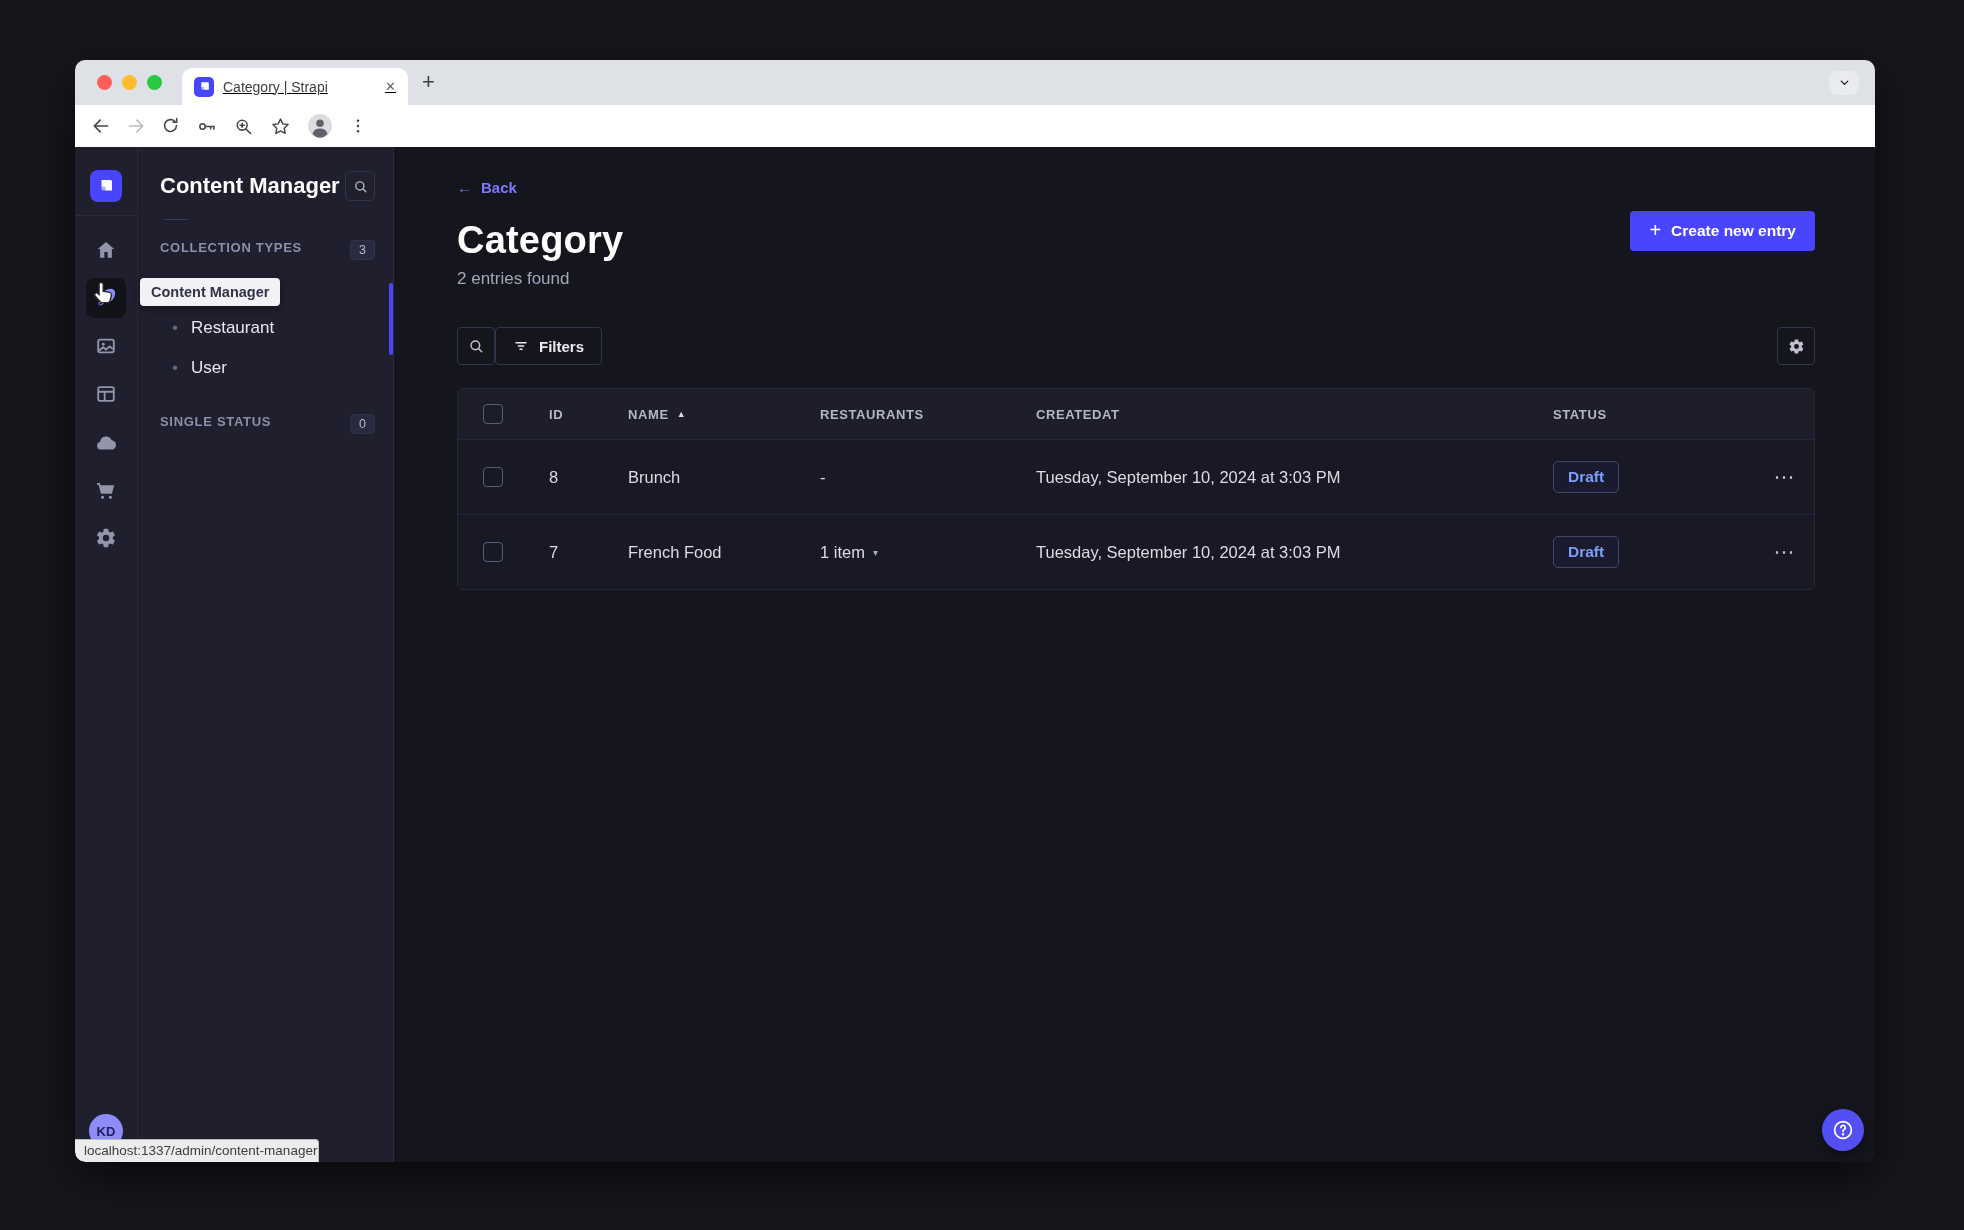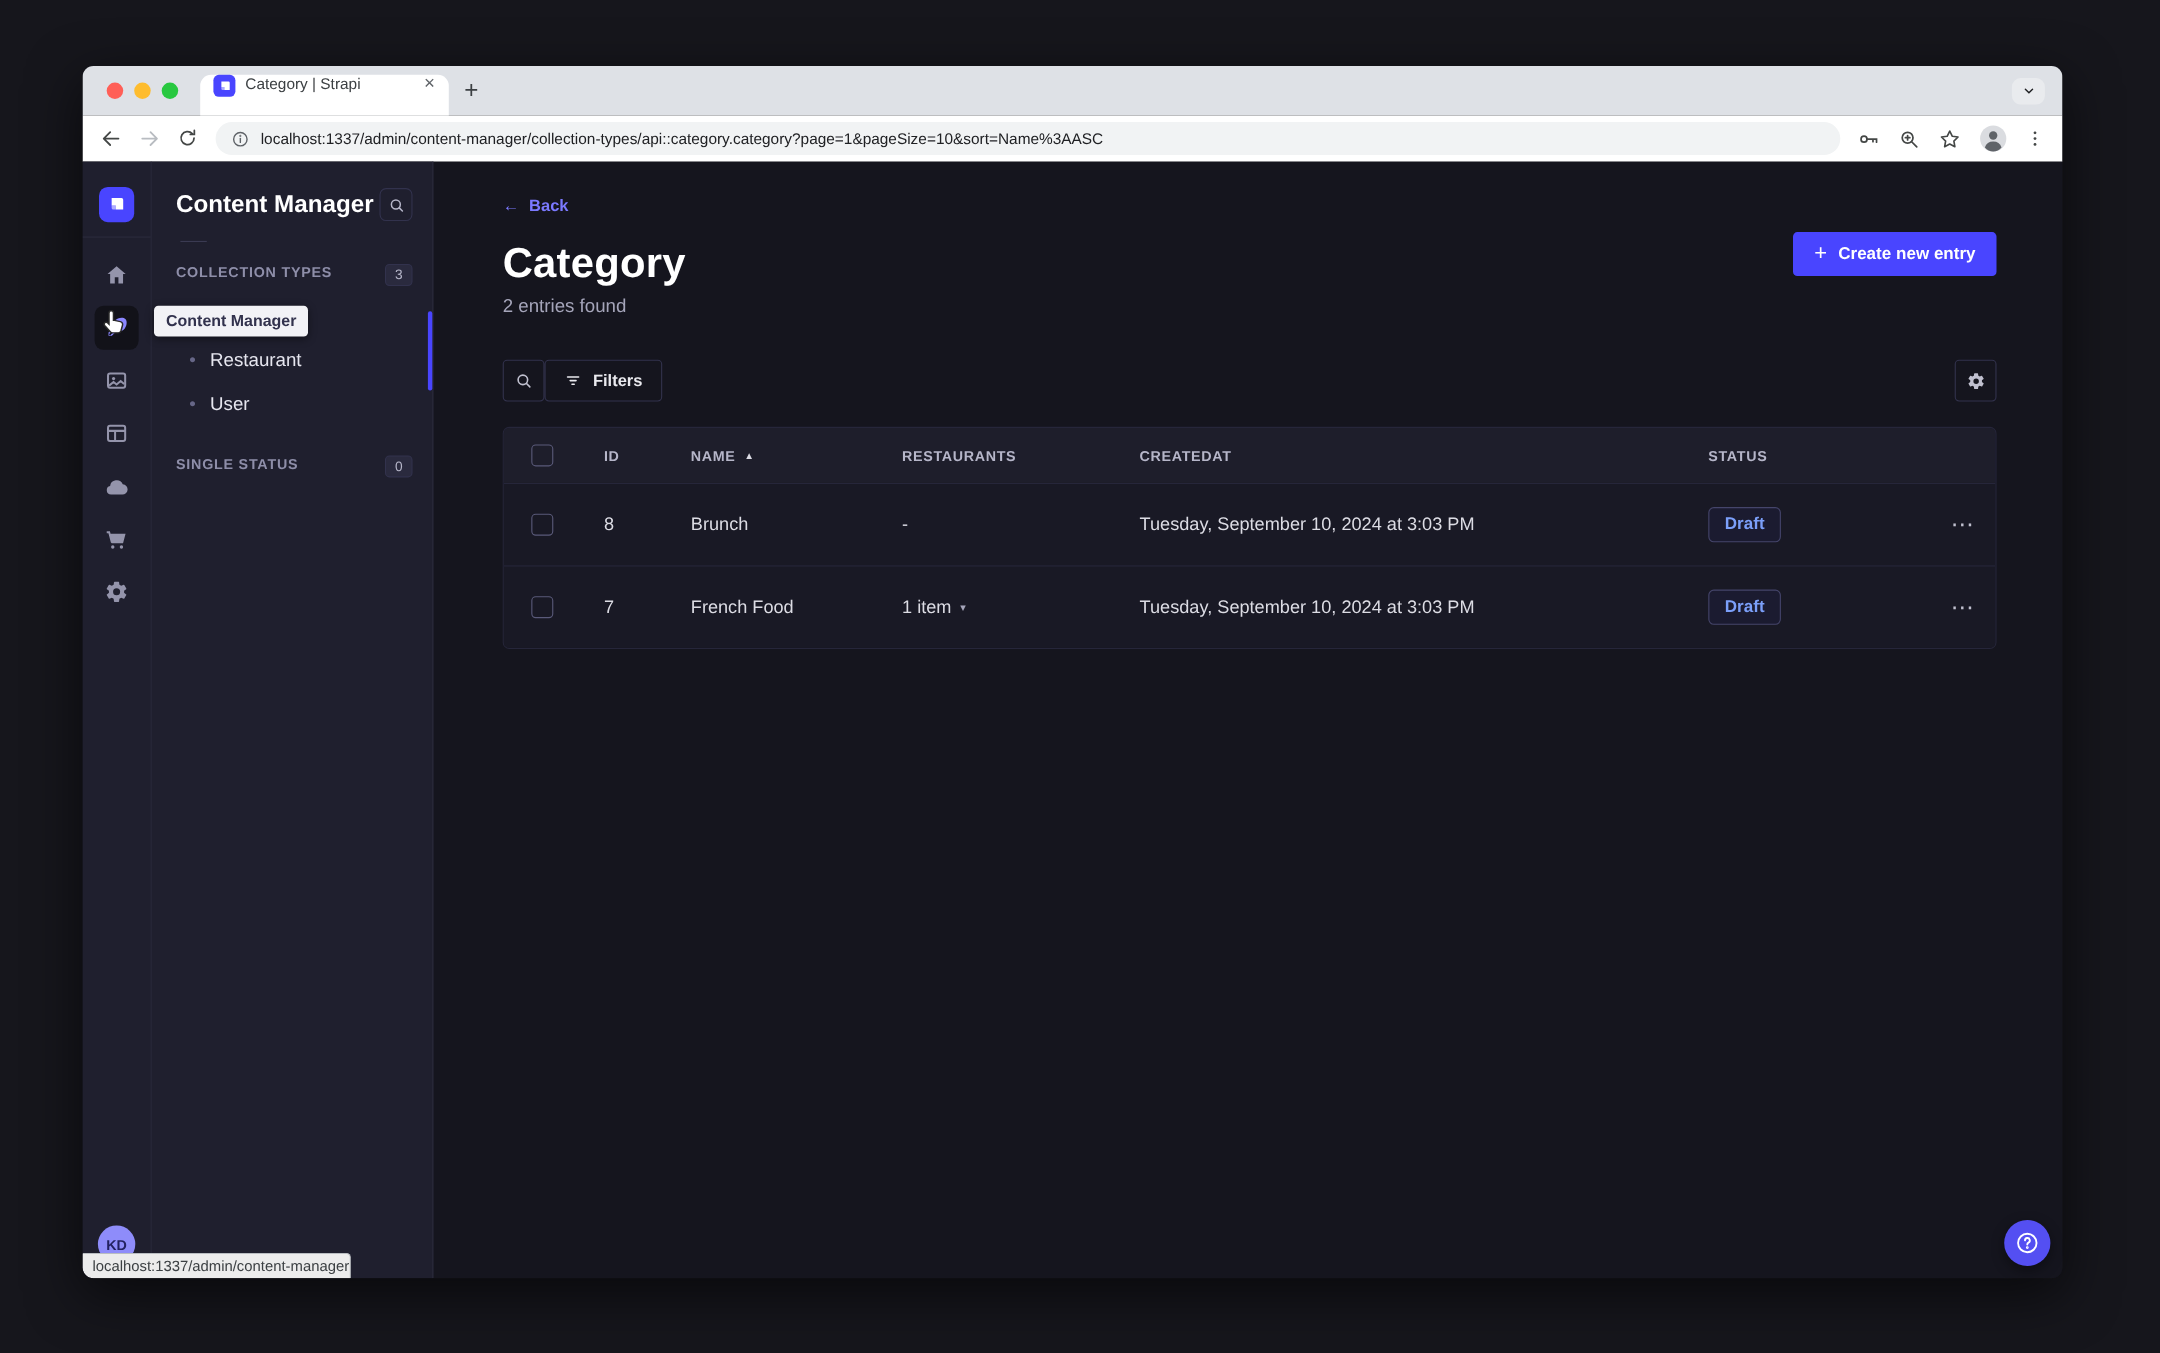--- a/index.html
+++ b/index.html
@@ -16,7 +16,7 @@
   .traffic span { width:15px; height:15px; border-radius:50%; display:block; }
   .t-red{background:#ff5f57;} .t-yel{background:#febc2e;} .t-grn{background:#28c840;}
   .tab { margin-left:20px; align-self:flex-end; width:226px; height:37px; background:#fff;
-         border-radius:10px 10px 0 0; display:flex; align-items:flex-start; padding:0 12px; gap:9px; }
+         border-radius:10px 10px 0 0; display:flex; align-items:center; padding:0 12px; gap:9px;text-decoration:underline; }
   .favicon { width:20px; height:20px; border-radius:5px; background:#4945ff; display:flex; align-items:center; justify-content:center; flex:0 0 auto; }
   .tab-title { font-size:14px; color:#3c4043; white-space:nowrap; overflow:hidden; flex:1; }
   .tab-close { font-size:13px; color:#5f6368; cursor:default; }

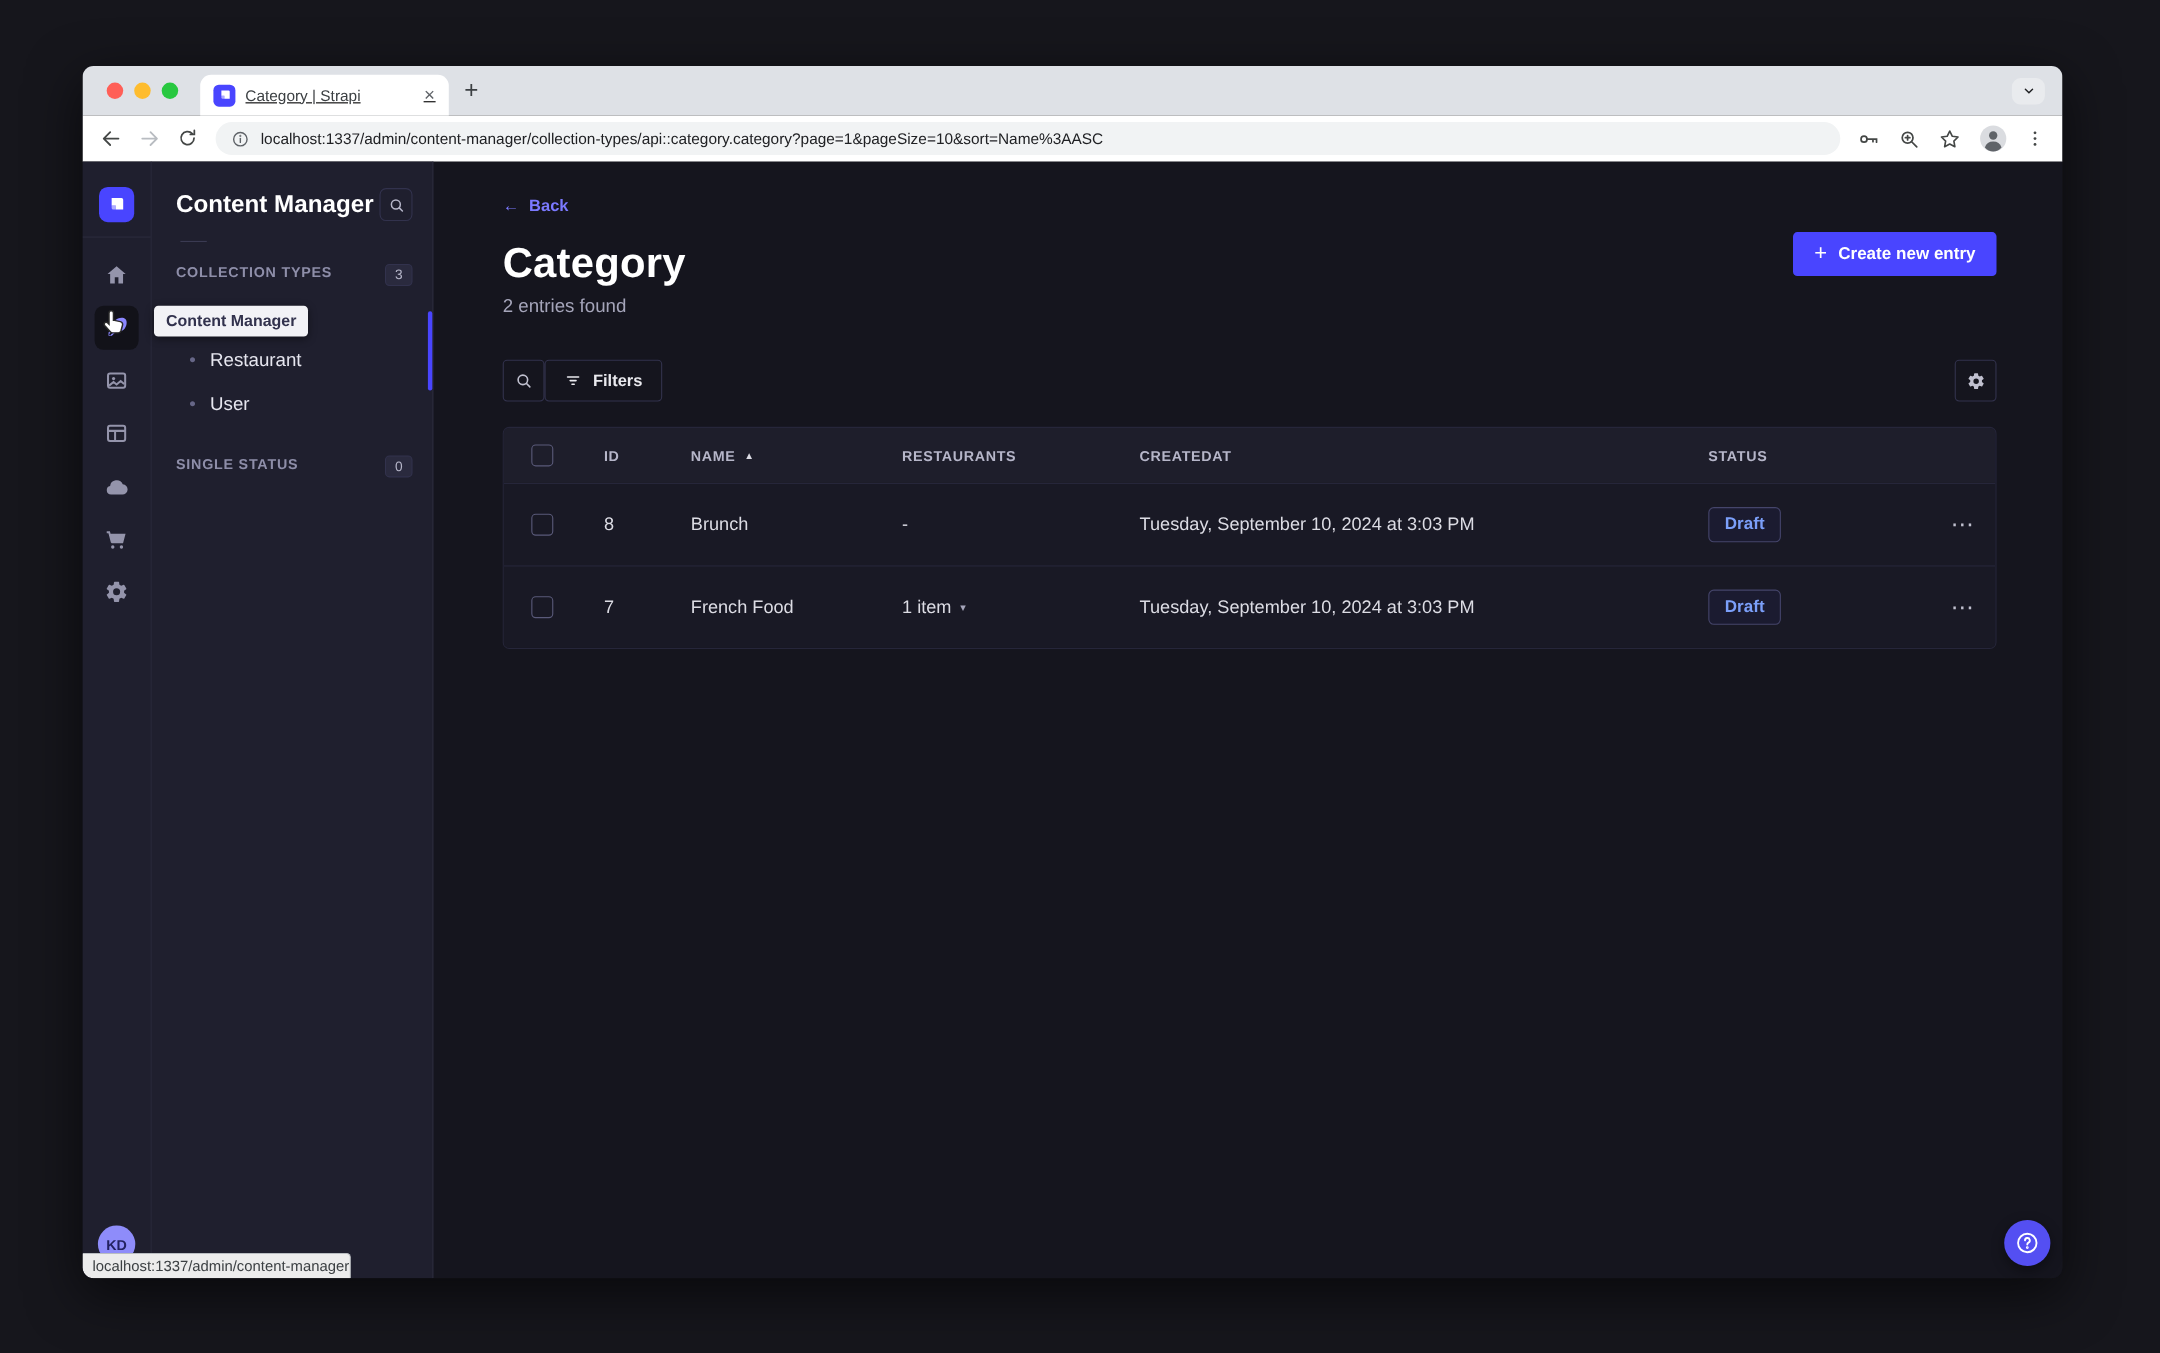--- a/index.html
+++ b/index.html
@@ -157,16 +157,6 @@
           <path d="M19.8 3.2v4.6h-4.6"></path>
         </svg>
     </span>
-    <div class="urlbar">
-      <span>
-        <svg width="17" height="17" viewBox="0 0 24 24" fill="none" stroke="#5f6368" stroke-width="1.8" stroke-linecap="round">
-            <circle cx="12" cy="12" r="8.6"></circle>
-            <path d="M12 11.2v5"></path>
-            <circle cx="12" cy="7.8" r=".4" fill="#5f6368"></circle>
-          </svg>
-      </span>
-      <span class="urltext">localhost:1337/admin/content-manager/collection-types/api::category.category?page=1&amp;pageSize=10&amp;sort=Name%3AASC</span>
-    </div>
     <div class="tool-right">
       <span>
         <svg width="21" height="21" viewBox="0 0 24 24" fill="none" stroke="#444746" stroke-width="1.8" stroke-linecap="round">

